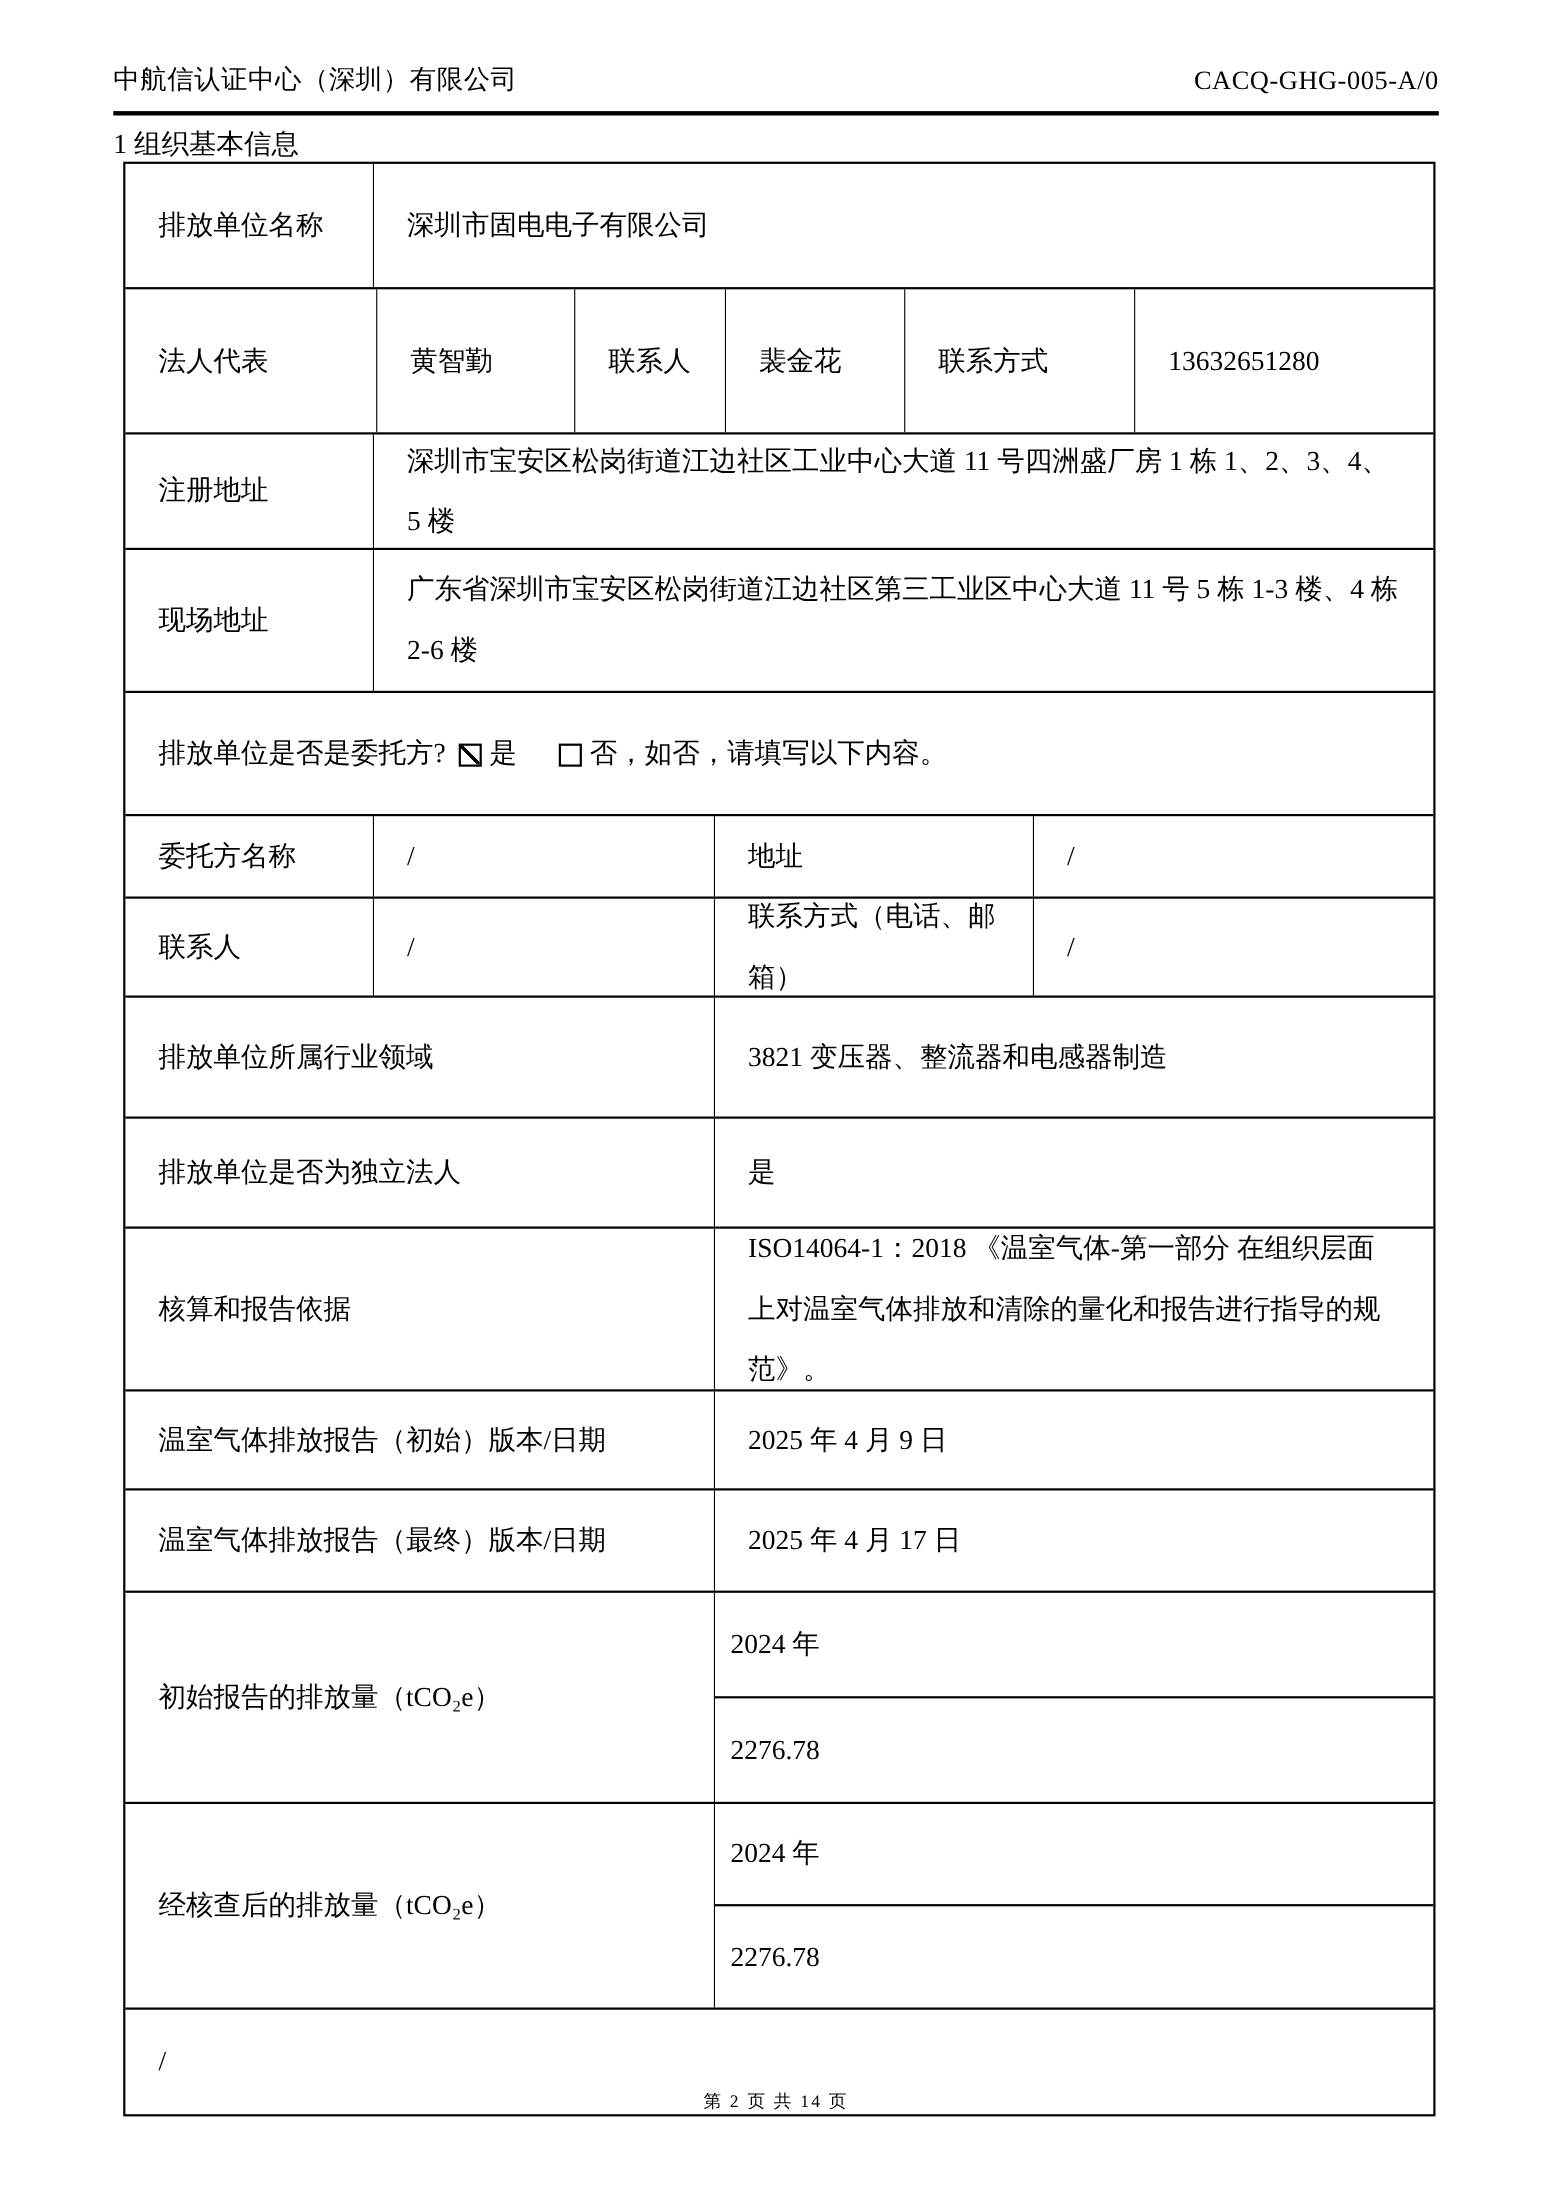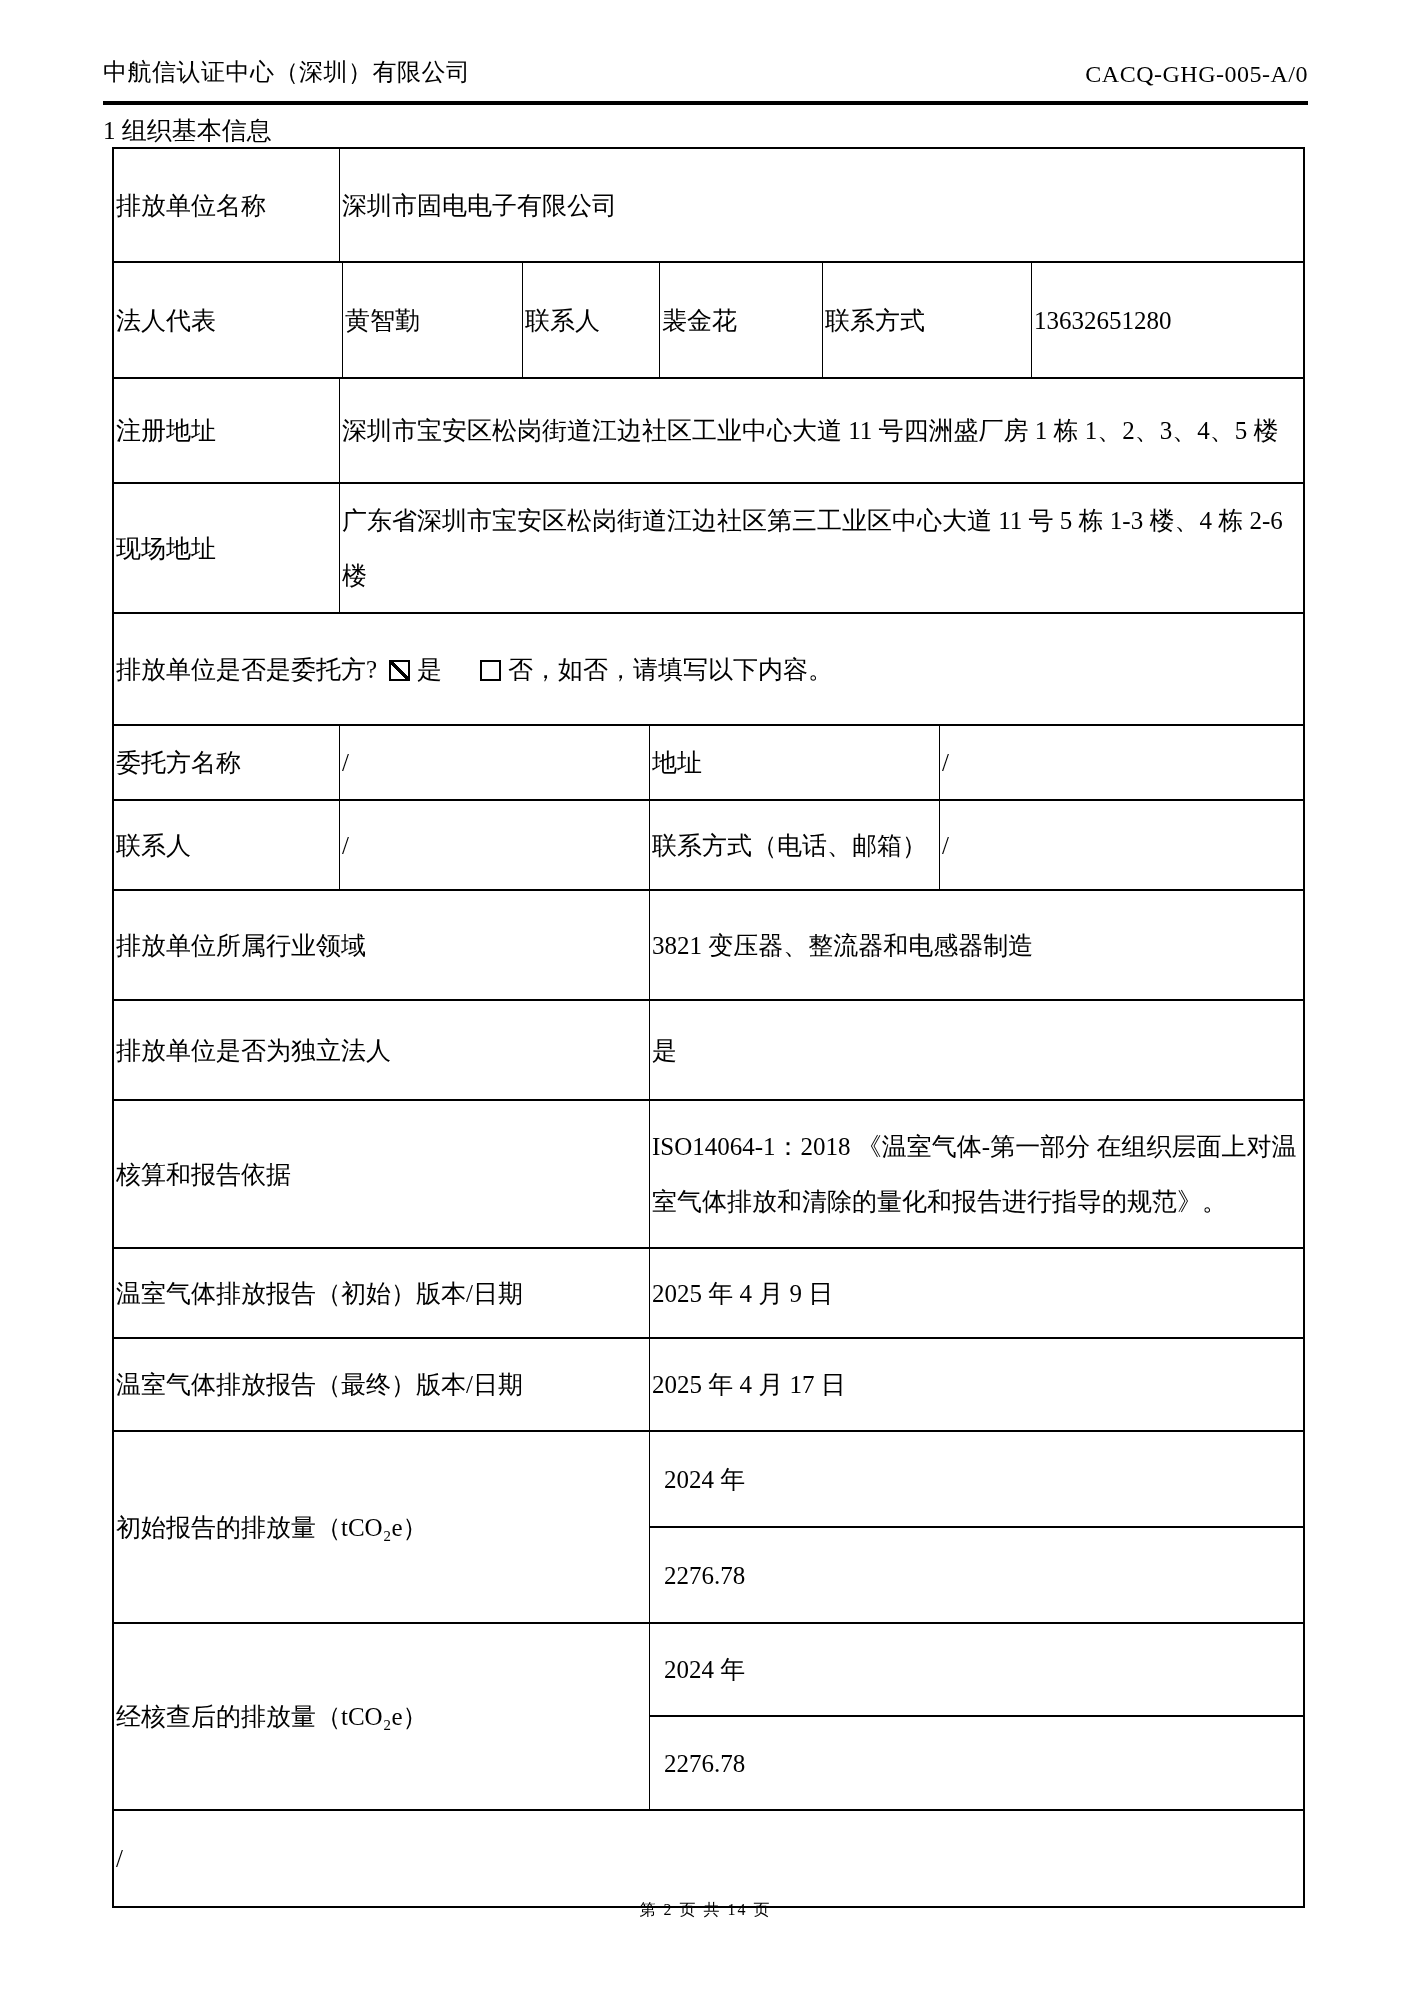--- a/index.html
+++ b/index.html
@@ -40,7 +40,7 @@
   .row:last-child { border-bottom:none; }
   .cell {
     box-sizing:border-box; border-right:1px solid #000;
-    padding:2px 2px; display:flex; align-items:center;
+    padding:2px 30px; display:flex; align-items:center;
     line-height:2.2; overflow:hidden;
   }
   .cell:last-child { border-right:none; }

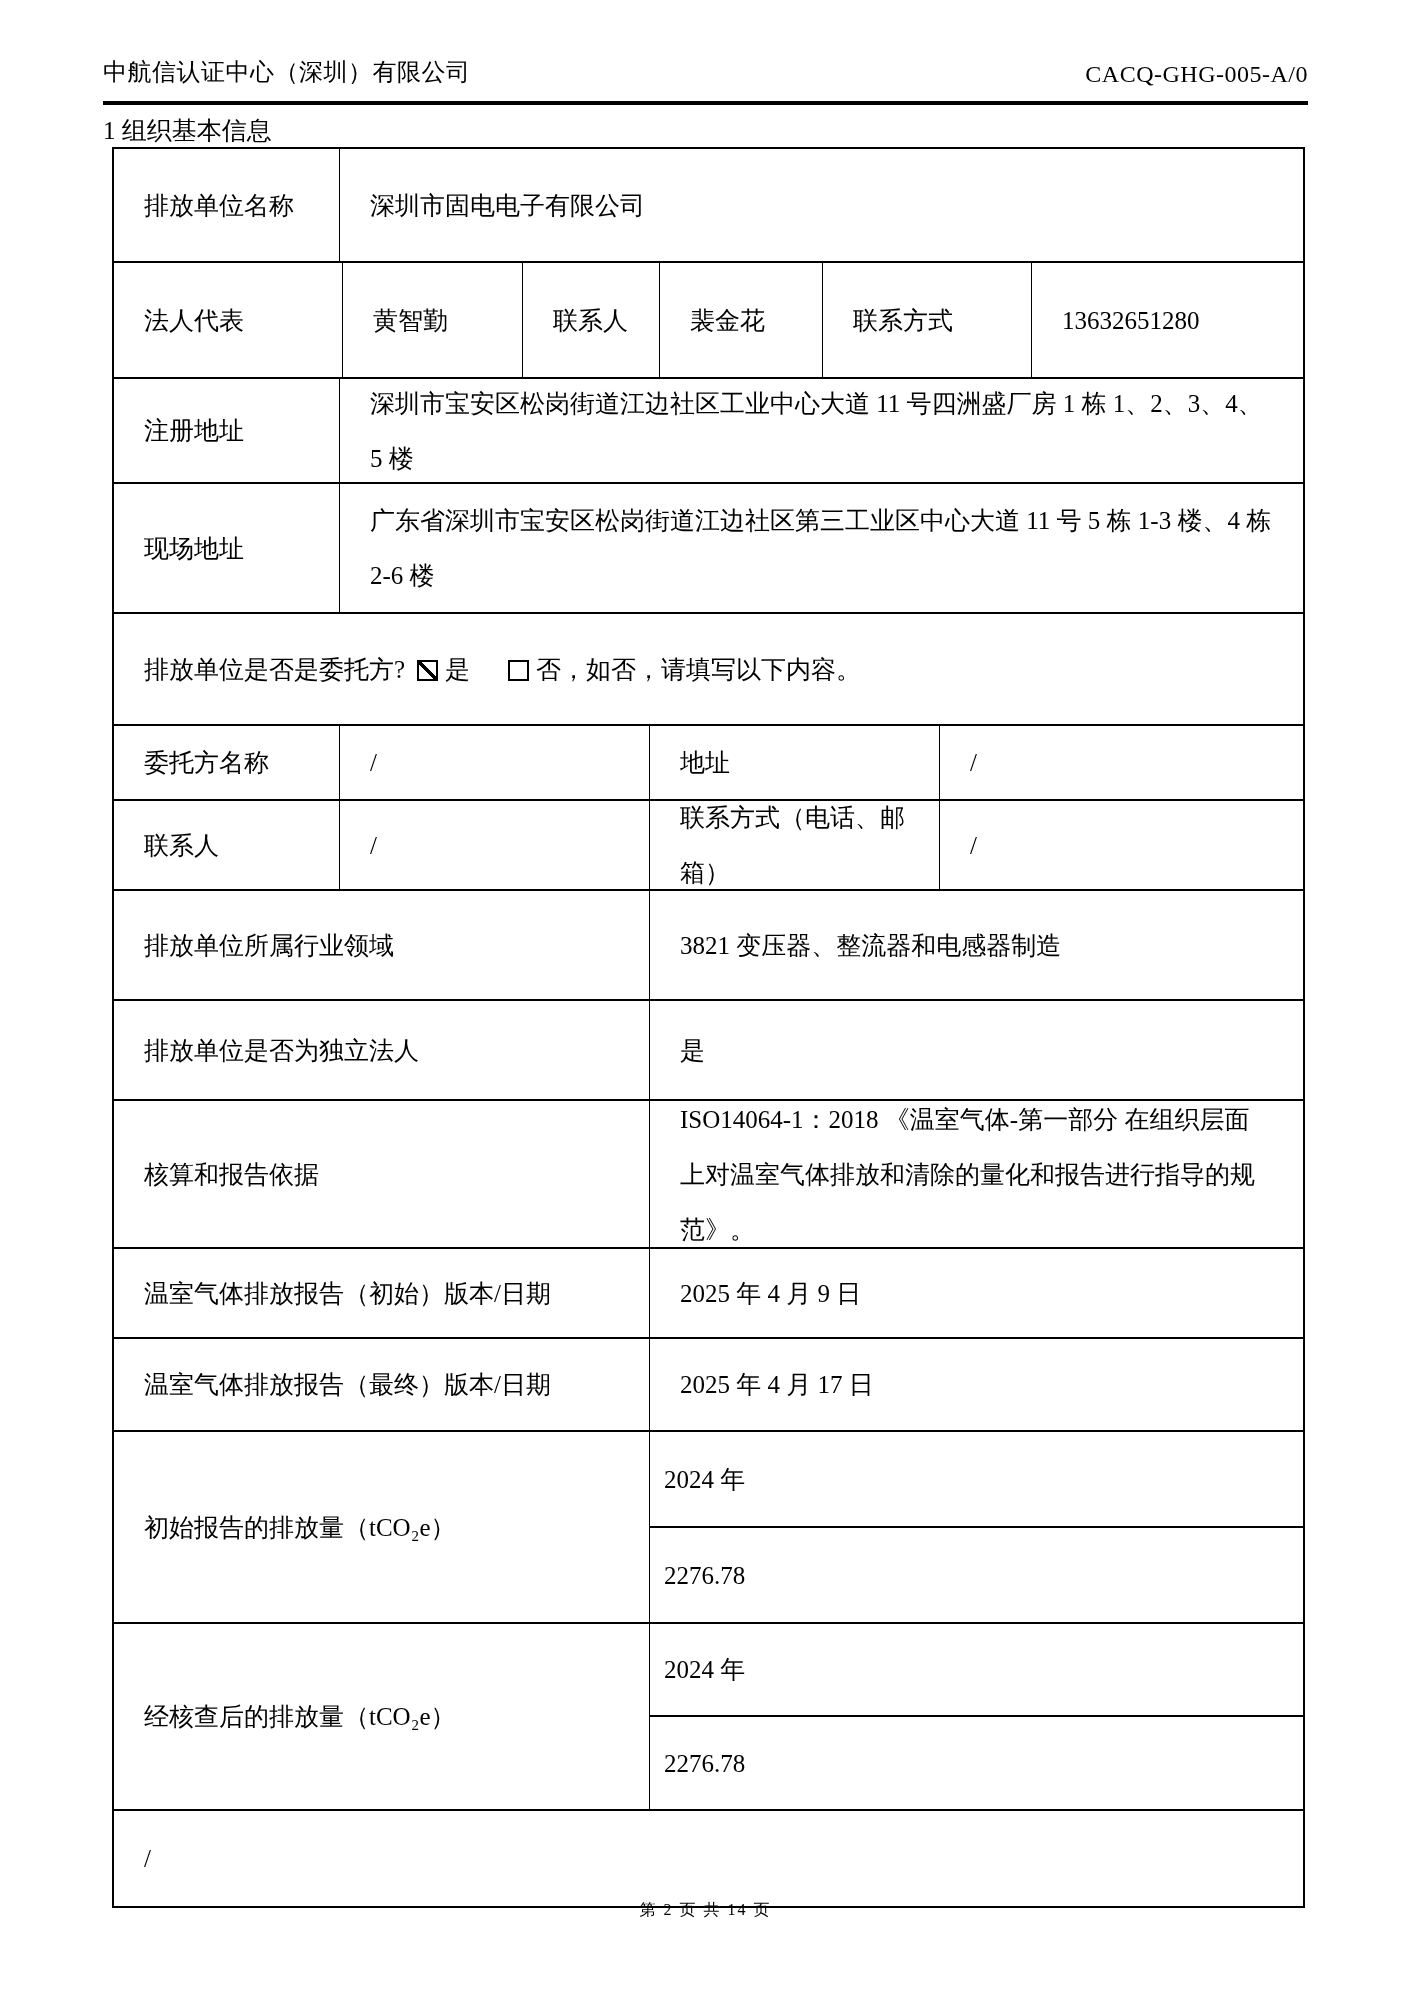--- a/index.html
+++ b/index.html
@@ -93,7 +93,7 @@
       <div class="cell grow">深圳市固电电子有限公司</div>
     </div>
 
-    <div class="row" style="height:116px">
+    <div class="row" style="height:132px">
       <div class="cell" style="width:229px">法人代表</div>
       <div class="cell" style="width:180px">黄智勤</div>
       <div class="cell" style="width:137px">联系人</div>

